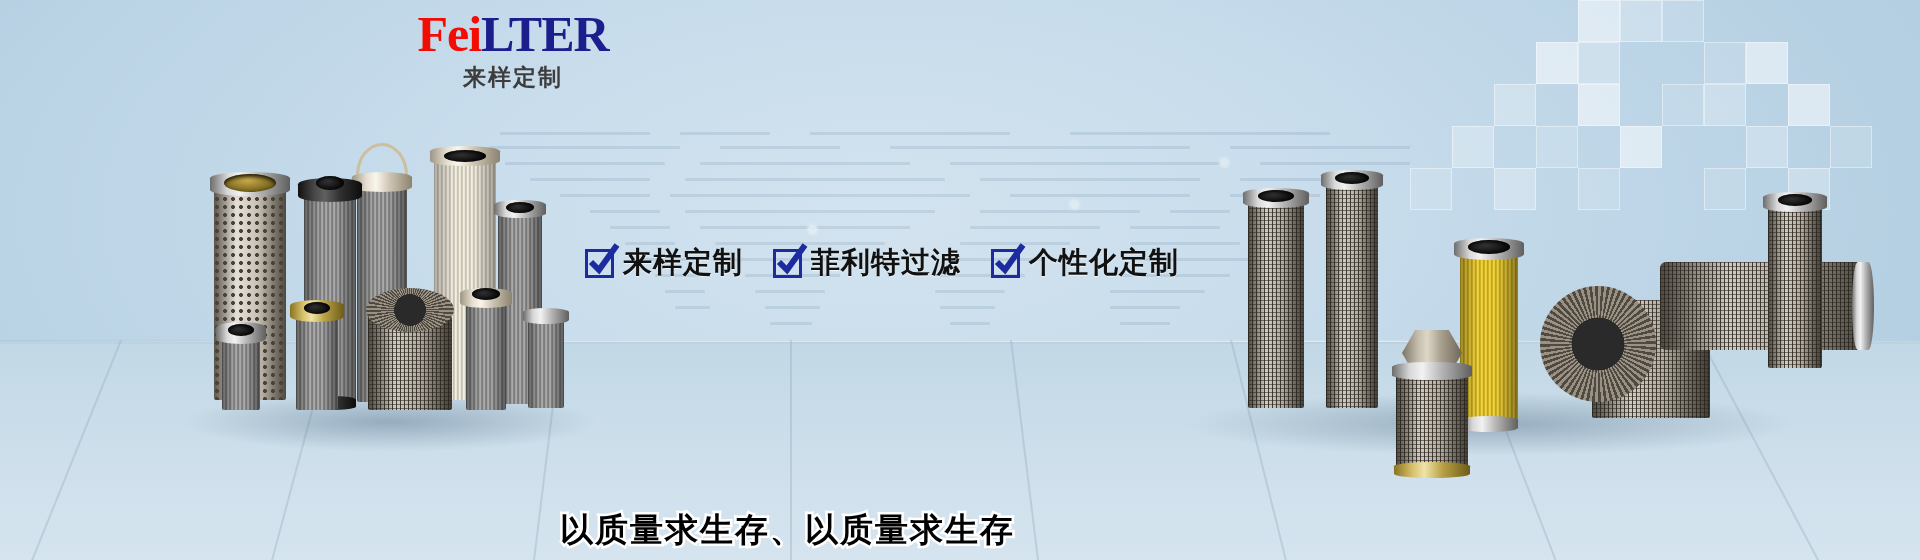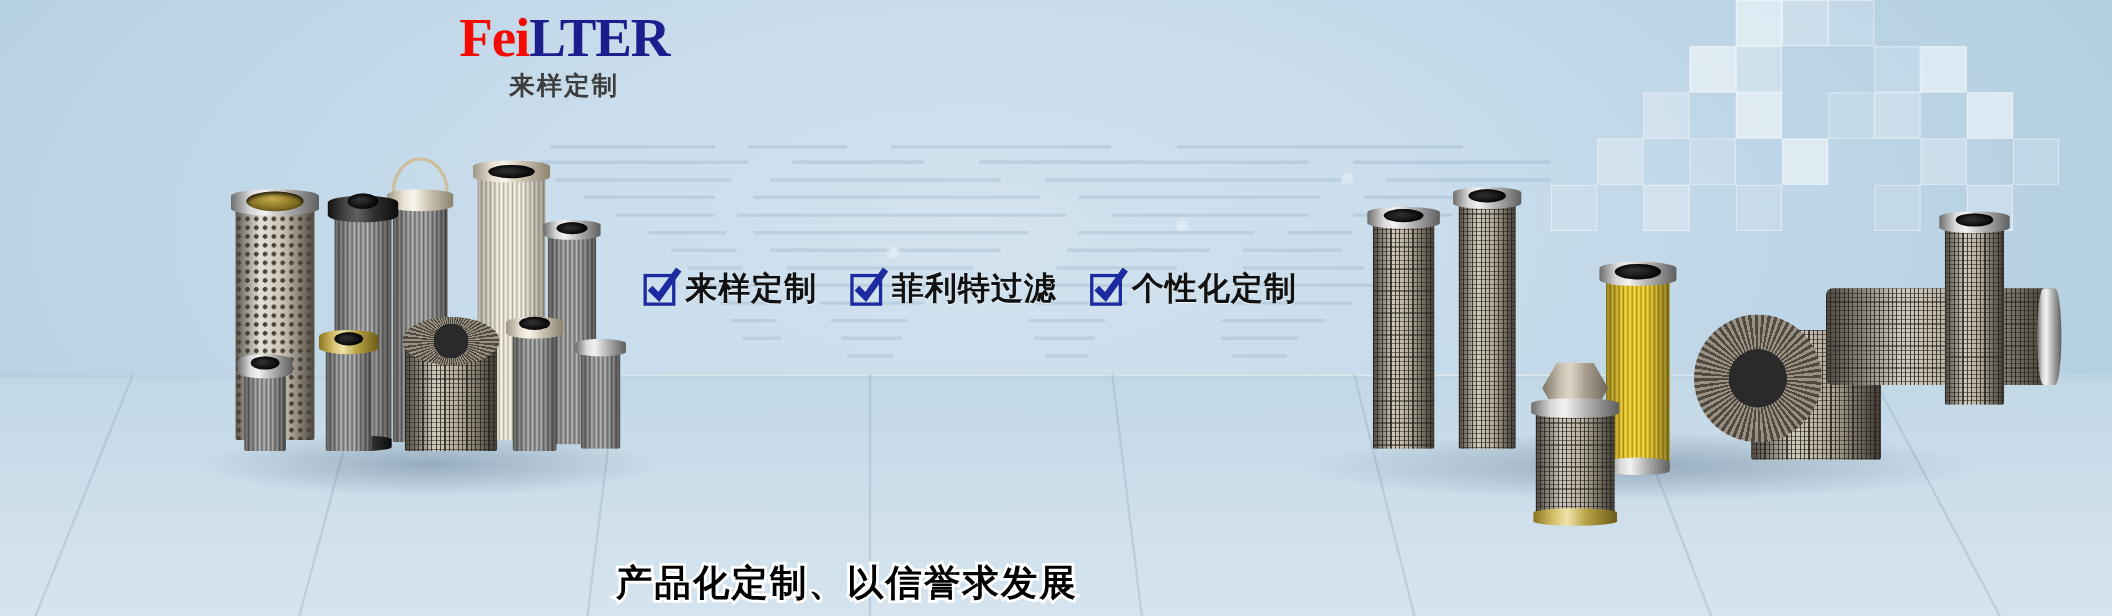--- a/index.html
+++ b/index.html
@@ -376,7 +376,7 @@
 
   </div>
 
-  <div class="tagline">产品化定制、以信誉求发展</div>
+  <div class="tagline">以质量求生存、以质量求生存</div>
 
 </div>
 

